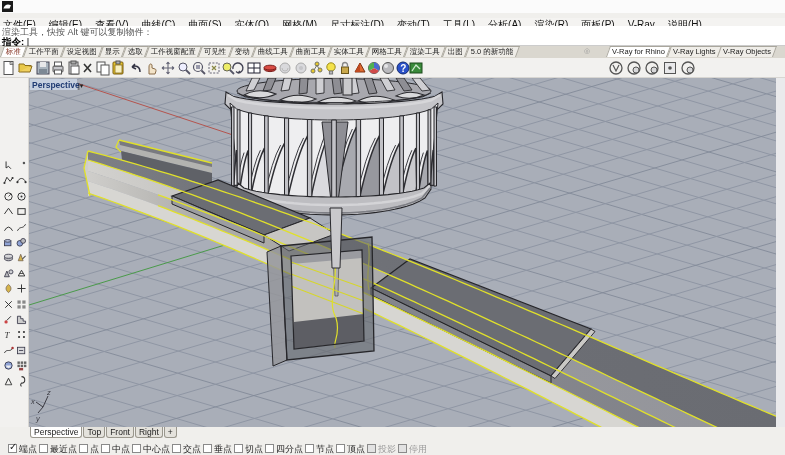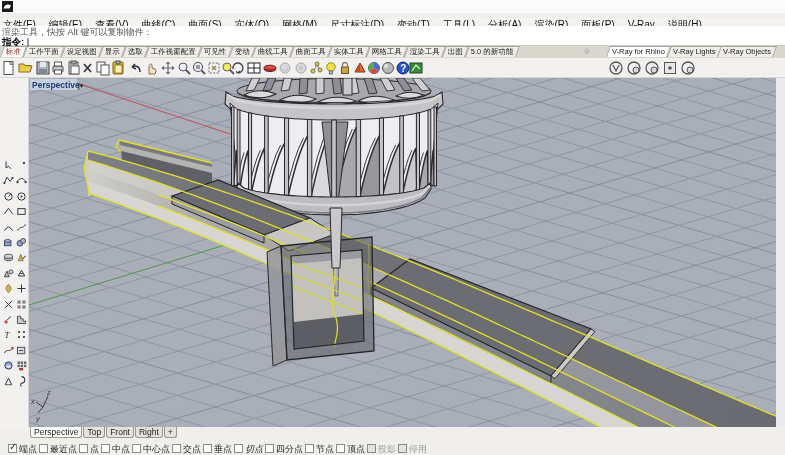--- a/index.html
+++ b/index.html
@@ -547,7 +547,7 @@
     <span style="position:absolute;left:132px;top:3px;"><span style="display:inline-block;width:9px;height:9px;border:1px solid #8a8a8a;background:#fff;position:relative;vertical-align:-1px;"></span><span style="color:#222;margin-left:2px;">中心点</span></span>
     <span style="position:absolute;left:172px;top:3px;font-family:Liberation Mono, monospace;"><span style="display:inline-block;width:9px;height:9px;border:1px solid #8a8a8a;background:#fff;position:relative;vertical-align:-1px;"></span><span style="color:#222;margin-left:2px;">交点</span></span>
     <span style="position:absolute;left:203px;top:3px;"><span style="display:inline-block;width:9px;height:9px;border:1px solid #8a8a8a;background:#fff;position:relative;vertical-align:-1px;"></span><span style="color:#222;margin-left:2px;">垂点</span></span>
-    <span style="position:absolute;left:234px;top:3px;font-style:italic;"><span style="display:inline-block;width:9px;height:9px;border:1px solid #8a8a8a;background:#fff;position:relative;vertical-align:-1px;"></span><span style="color:#222;margin-left:2px;">切点</span></span>
+    <span style="position:absolute;left:234px;top:3px;"><span style="display:inline-block;width:9px;height:9px;border:1px solid #8a8a8a;background:#fff;position:relative;vertical-align:-1px;"></span><span style="color:#222;margin-left:2px;">切点</span></span>
     <span style="position:absolute;left:265px;top:3px;"><span style="display:inline-block;width:9px;height:9px;border:1px solid #8a8a8a;background:#fff;position:relative;vertical-align:-1px;"></span><span style="color:#222;margin-left:2px;">四分点</span></span>
     <span style="position:absolute;left:305px;top:3px;"><span style="display:inline-block;width:9px;height:9px;border:1px solid #8a8a8a;background:#fff;position:relative;vertical-align:-1px;"></span><span style="color:#222;margin-left:2px;">节点</span></span>
     <span style="position:absolute;left:336px;top:3px;"><span style="display:inline-block;width:9px;height:9px;border:1px solid #8a8a8a;background:#fff;position:relative;vertical-align:-1px;"></span><span style="color:#222;margin-left:2px;">顶点</span></span>

